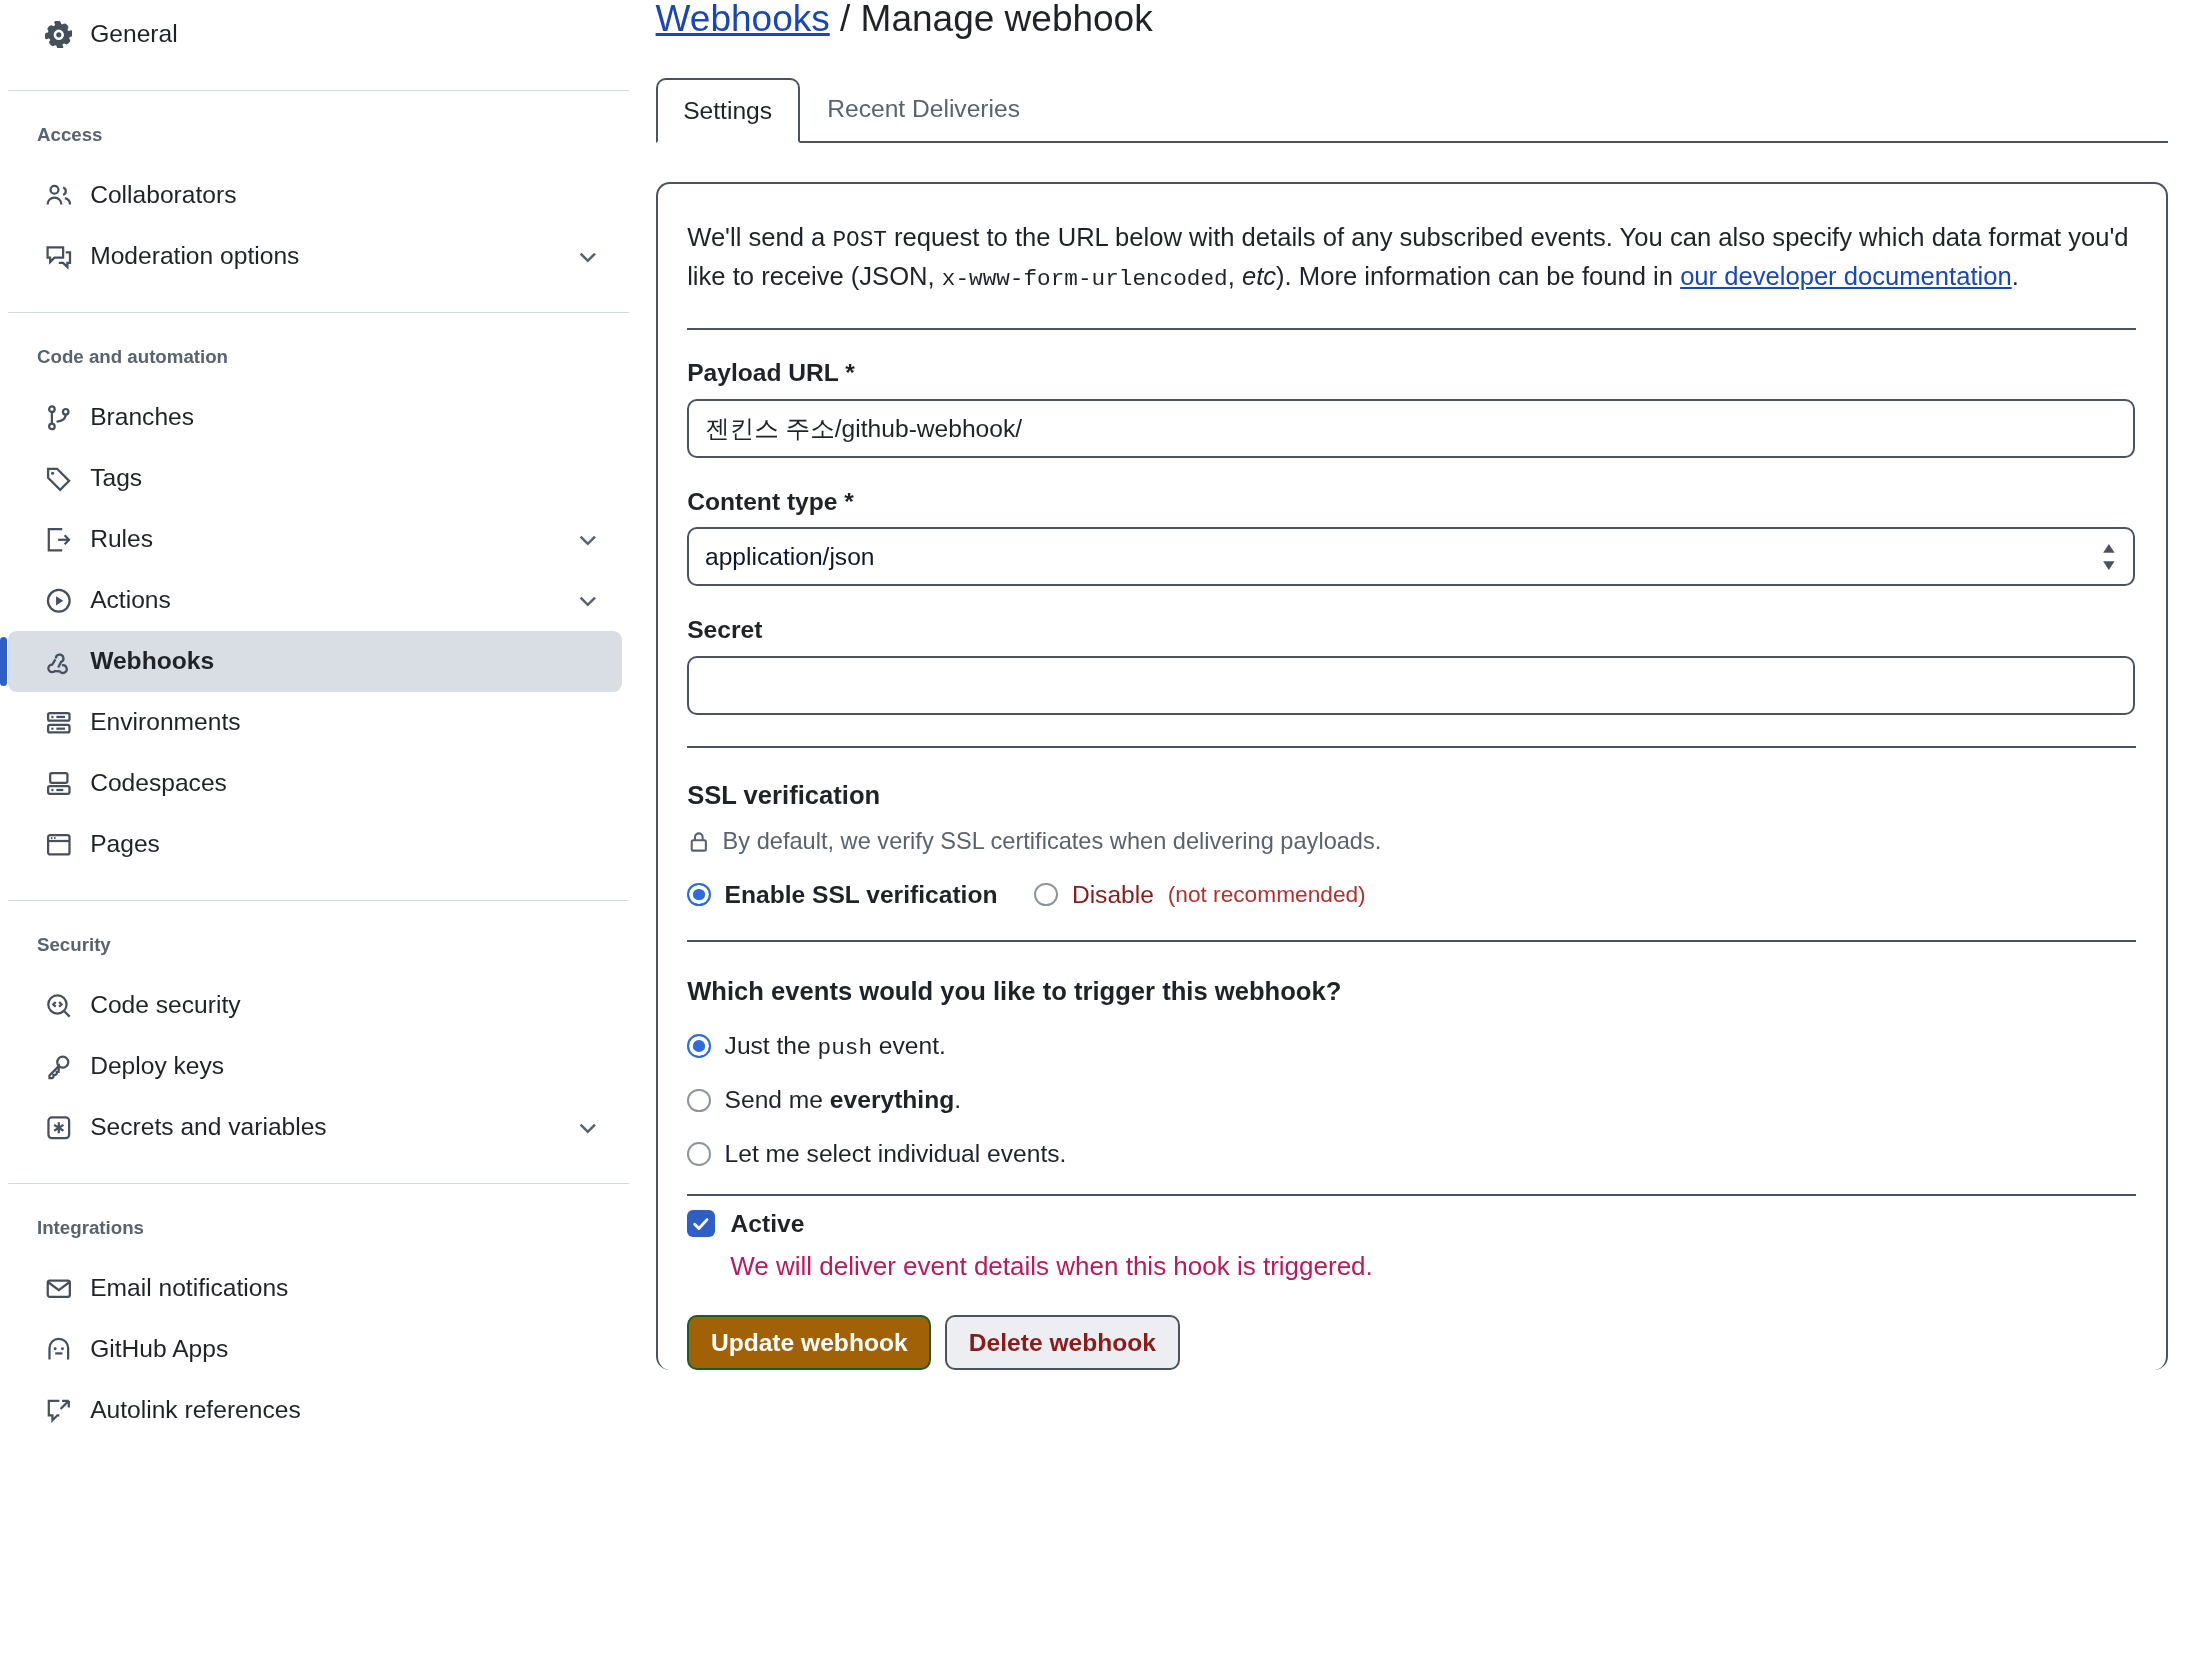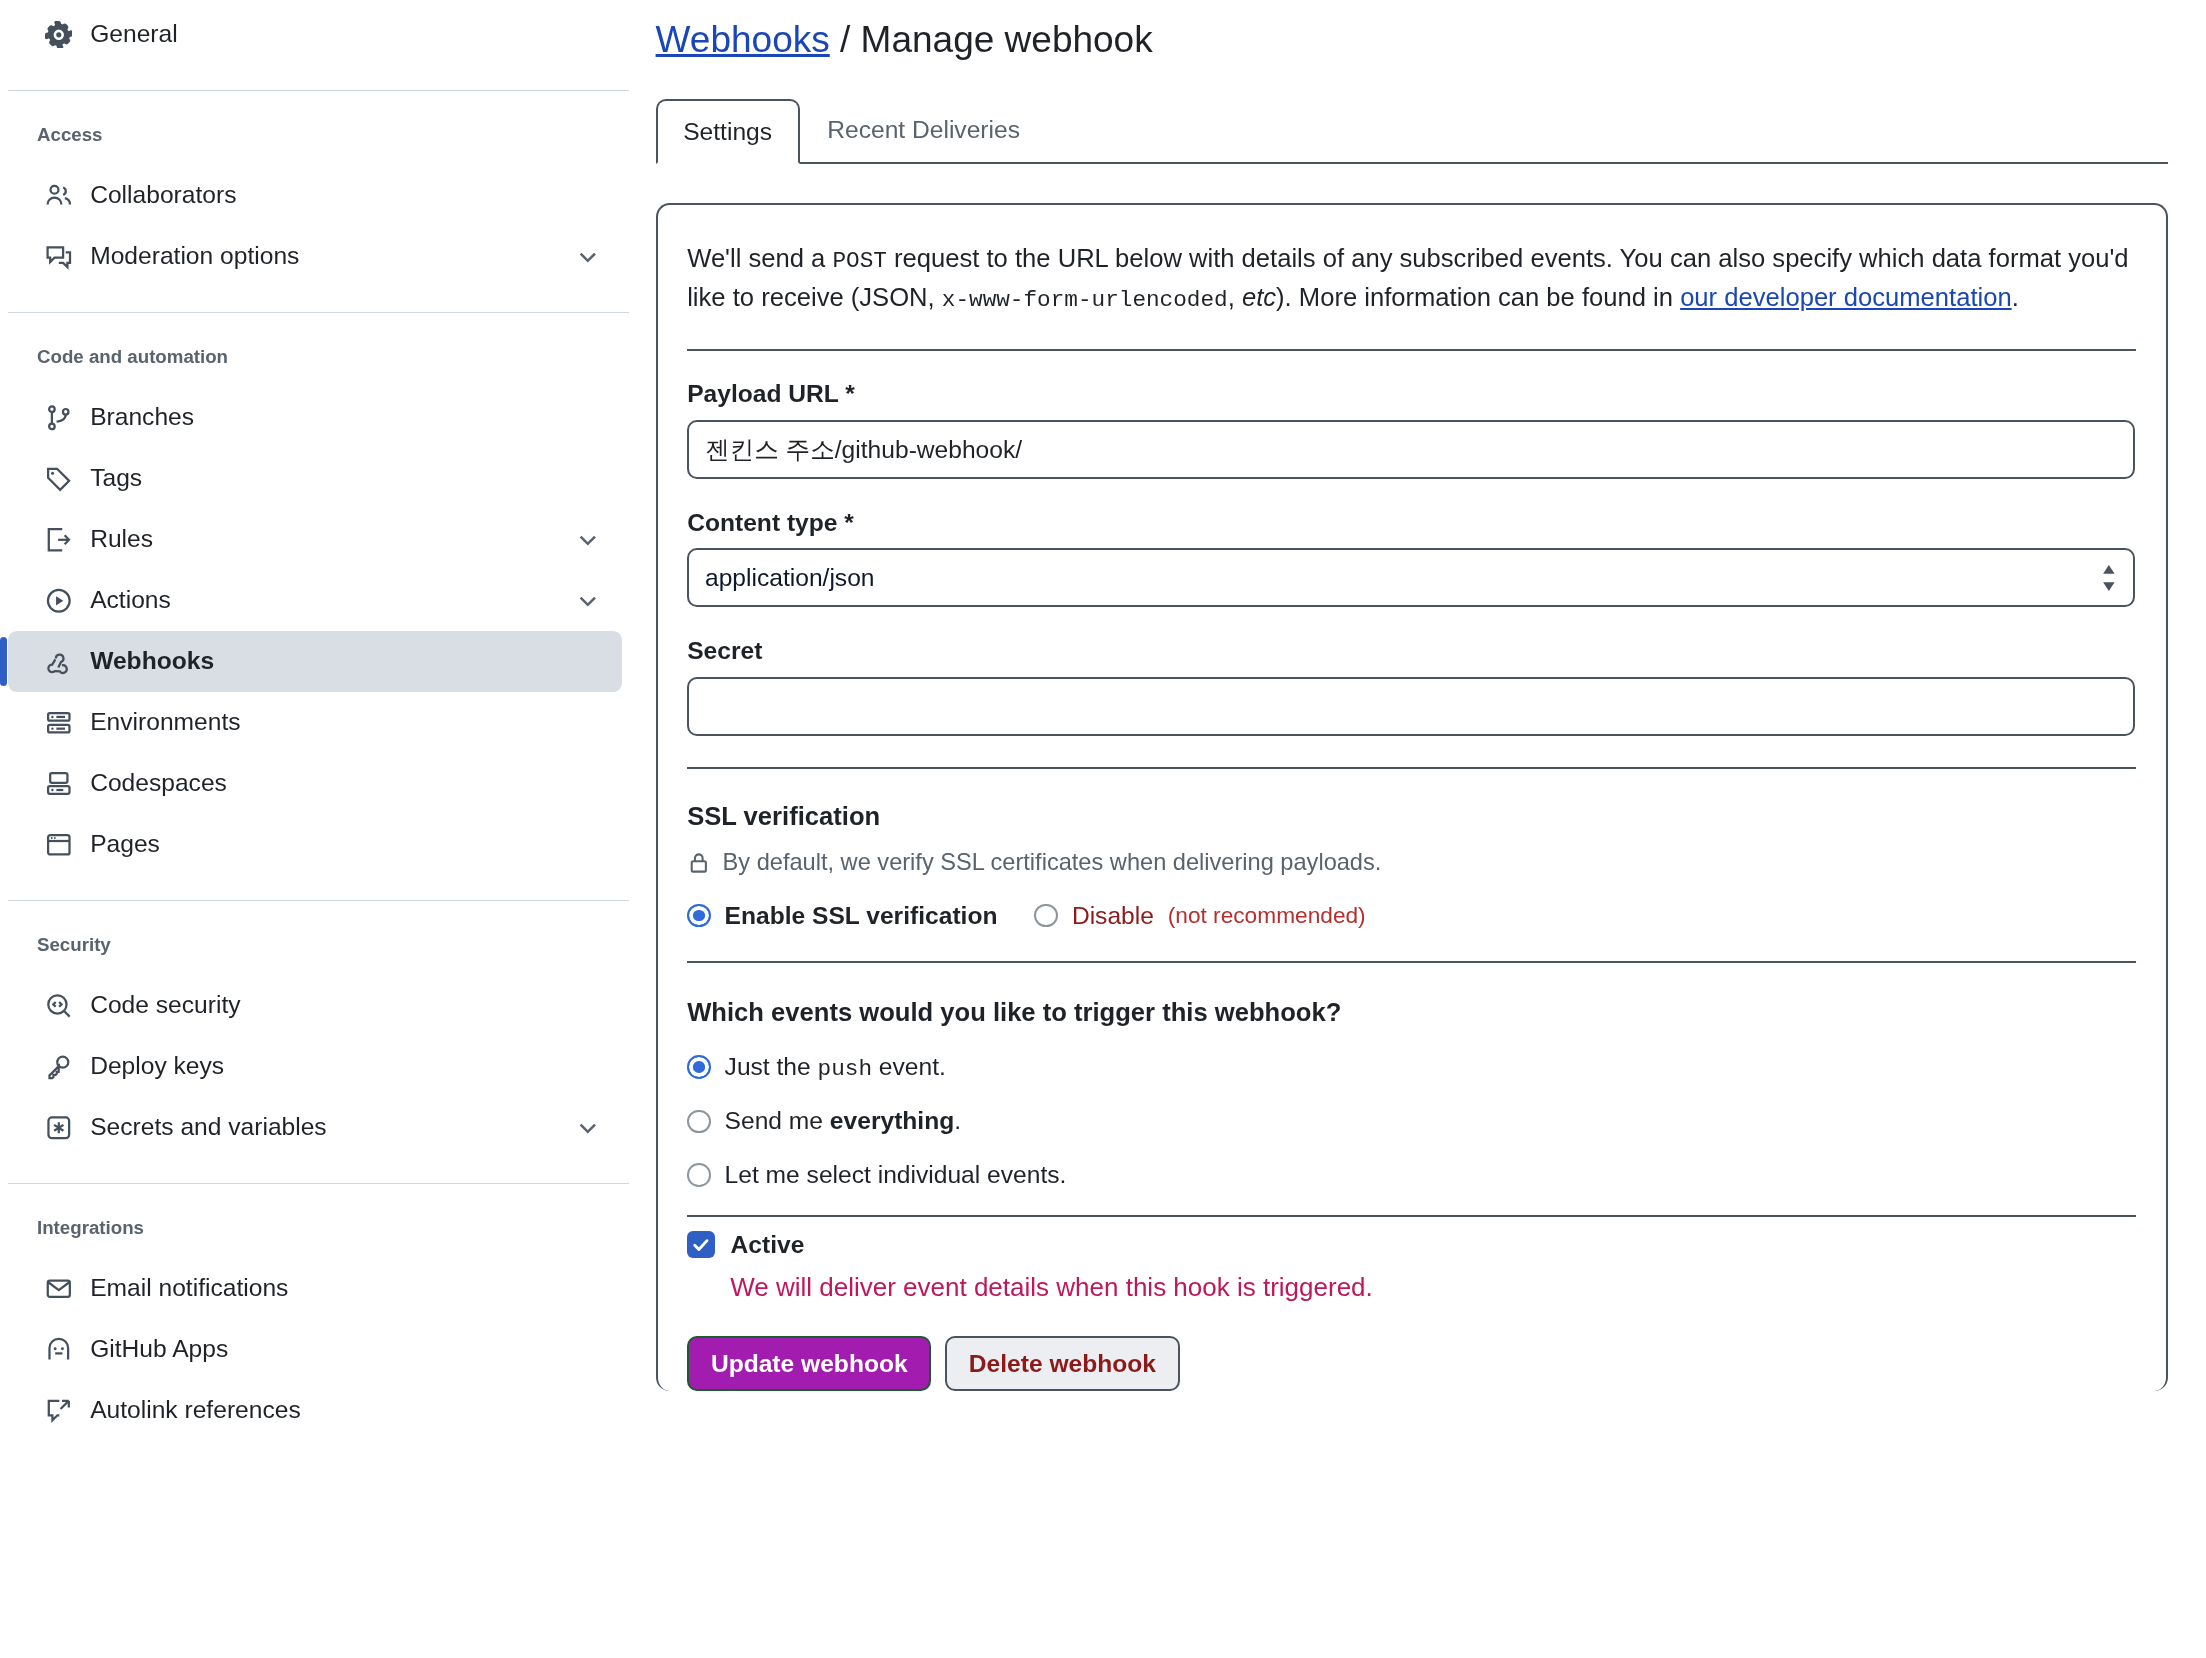--- a/index.html
+++ b/index.html
@@ -88,7 +88,7 @@
   .breadcrumb {
     font-size: 37px;
     line-height: 1;
-    padding-top: 21px;
+    padding-top: 0;
     padding-left: 0;
     white-space: nowrap;
   }

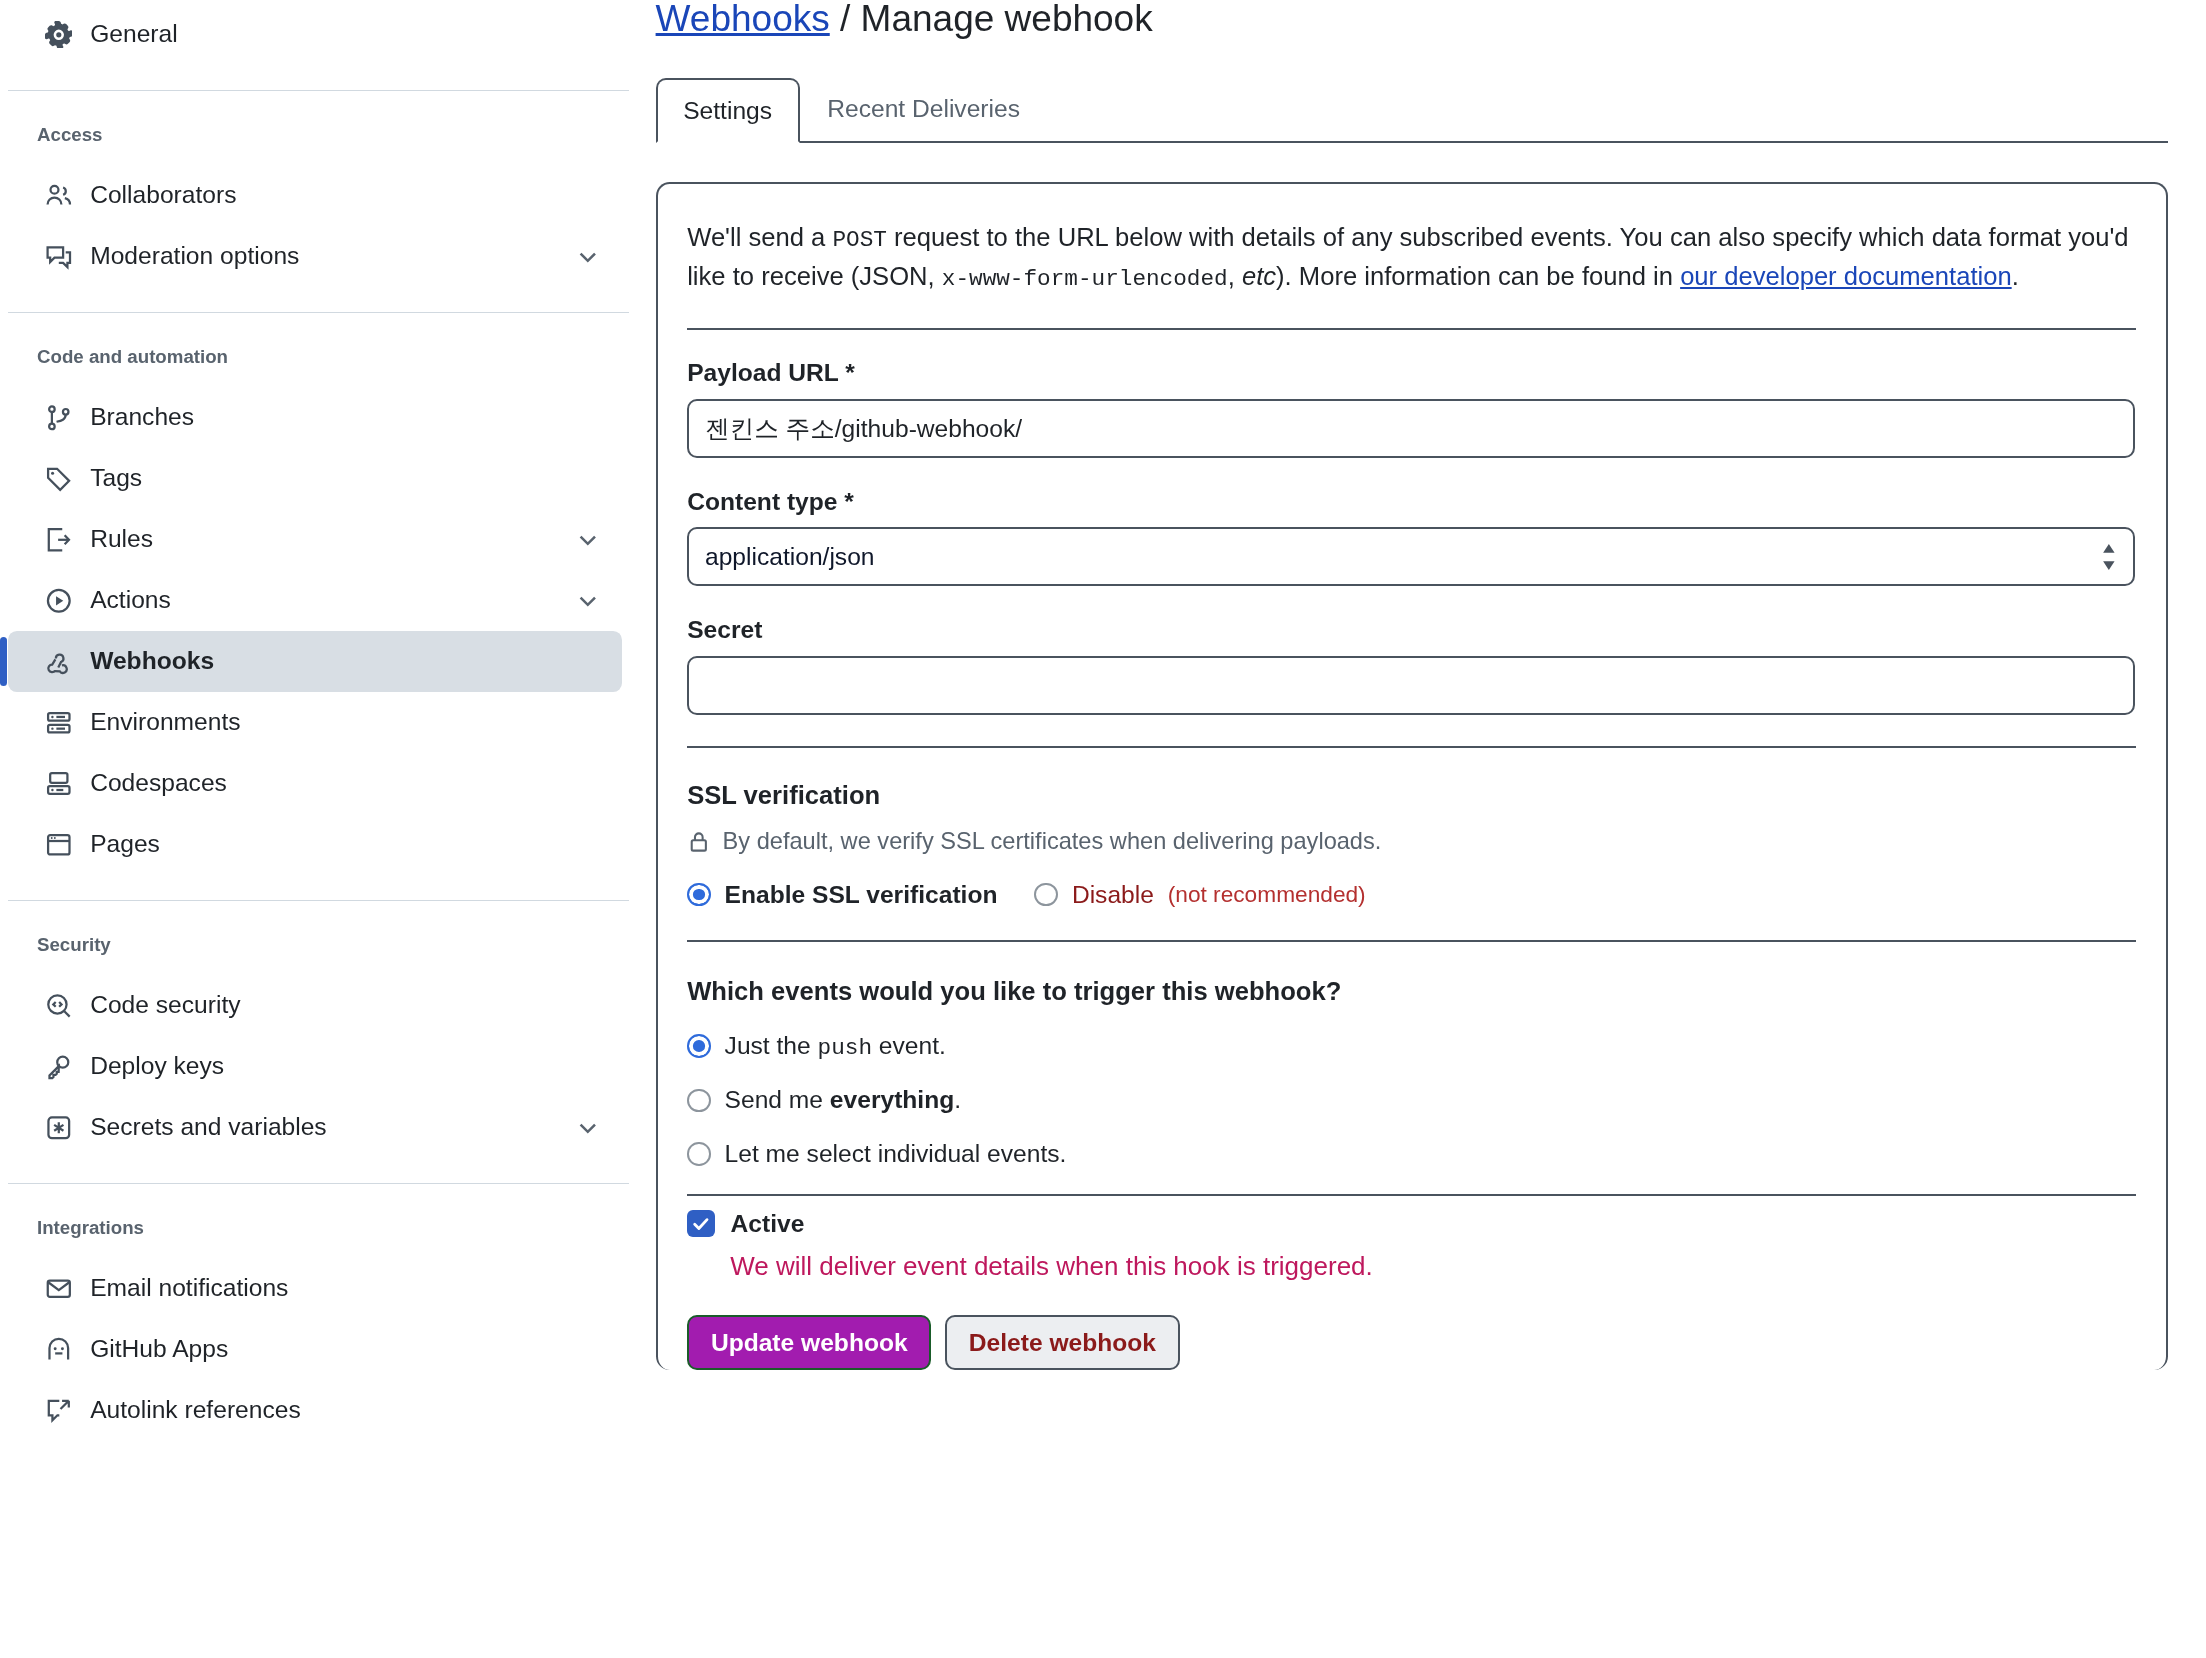--- a/index.html
+++ b/index.html
@@ -255,7 +255,7 @@
     cursor: pointer;
     font-family: "Liberation Sans", sans-serif;
   }
-  .btn-primary { background: #a21caf; color: #ffffff; border: 2px solid #1a5c2a; }
+  .btn-primary { background: #a16207; color: #ffffff; border: 2px solid #1a5c2a; }
   .btn-danger { background: #eceef1; color: #8b1a1a; border: 2px solid #4a535e; }
 </style>
 </head>

